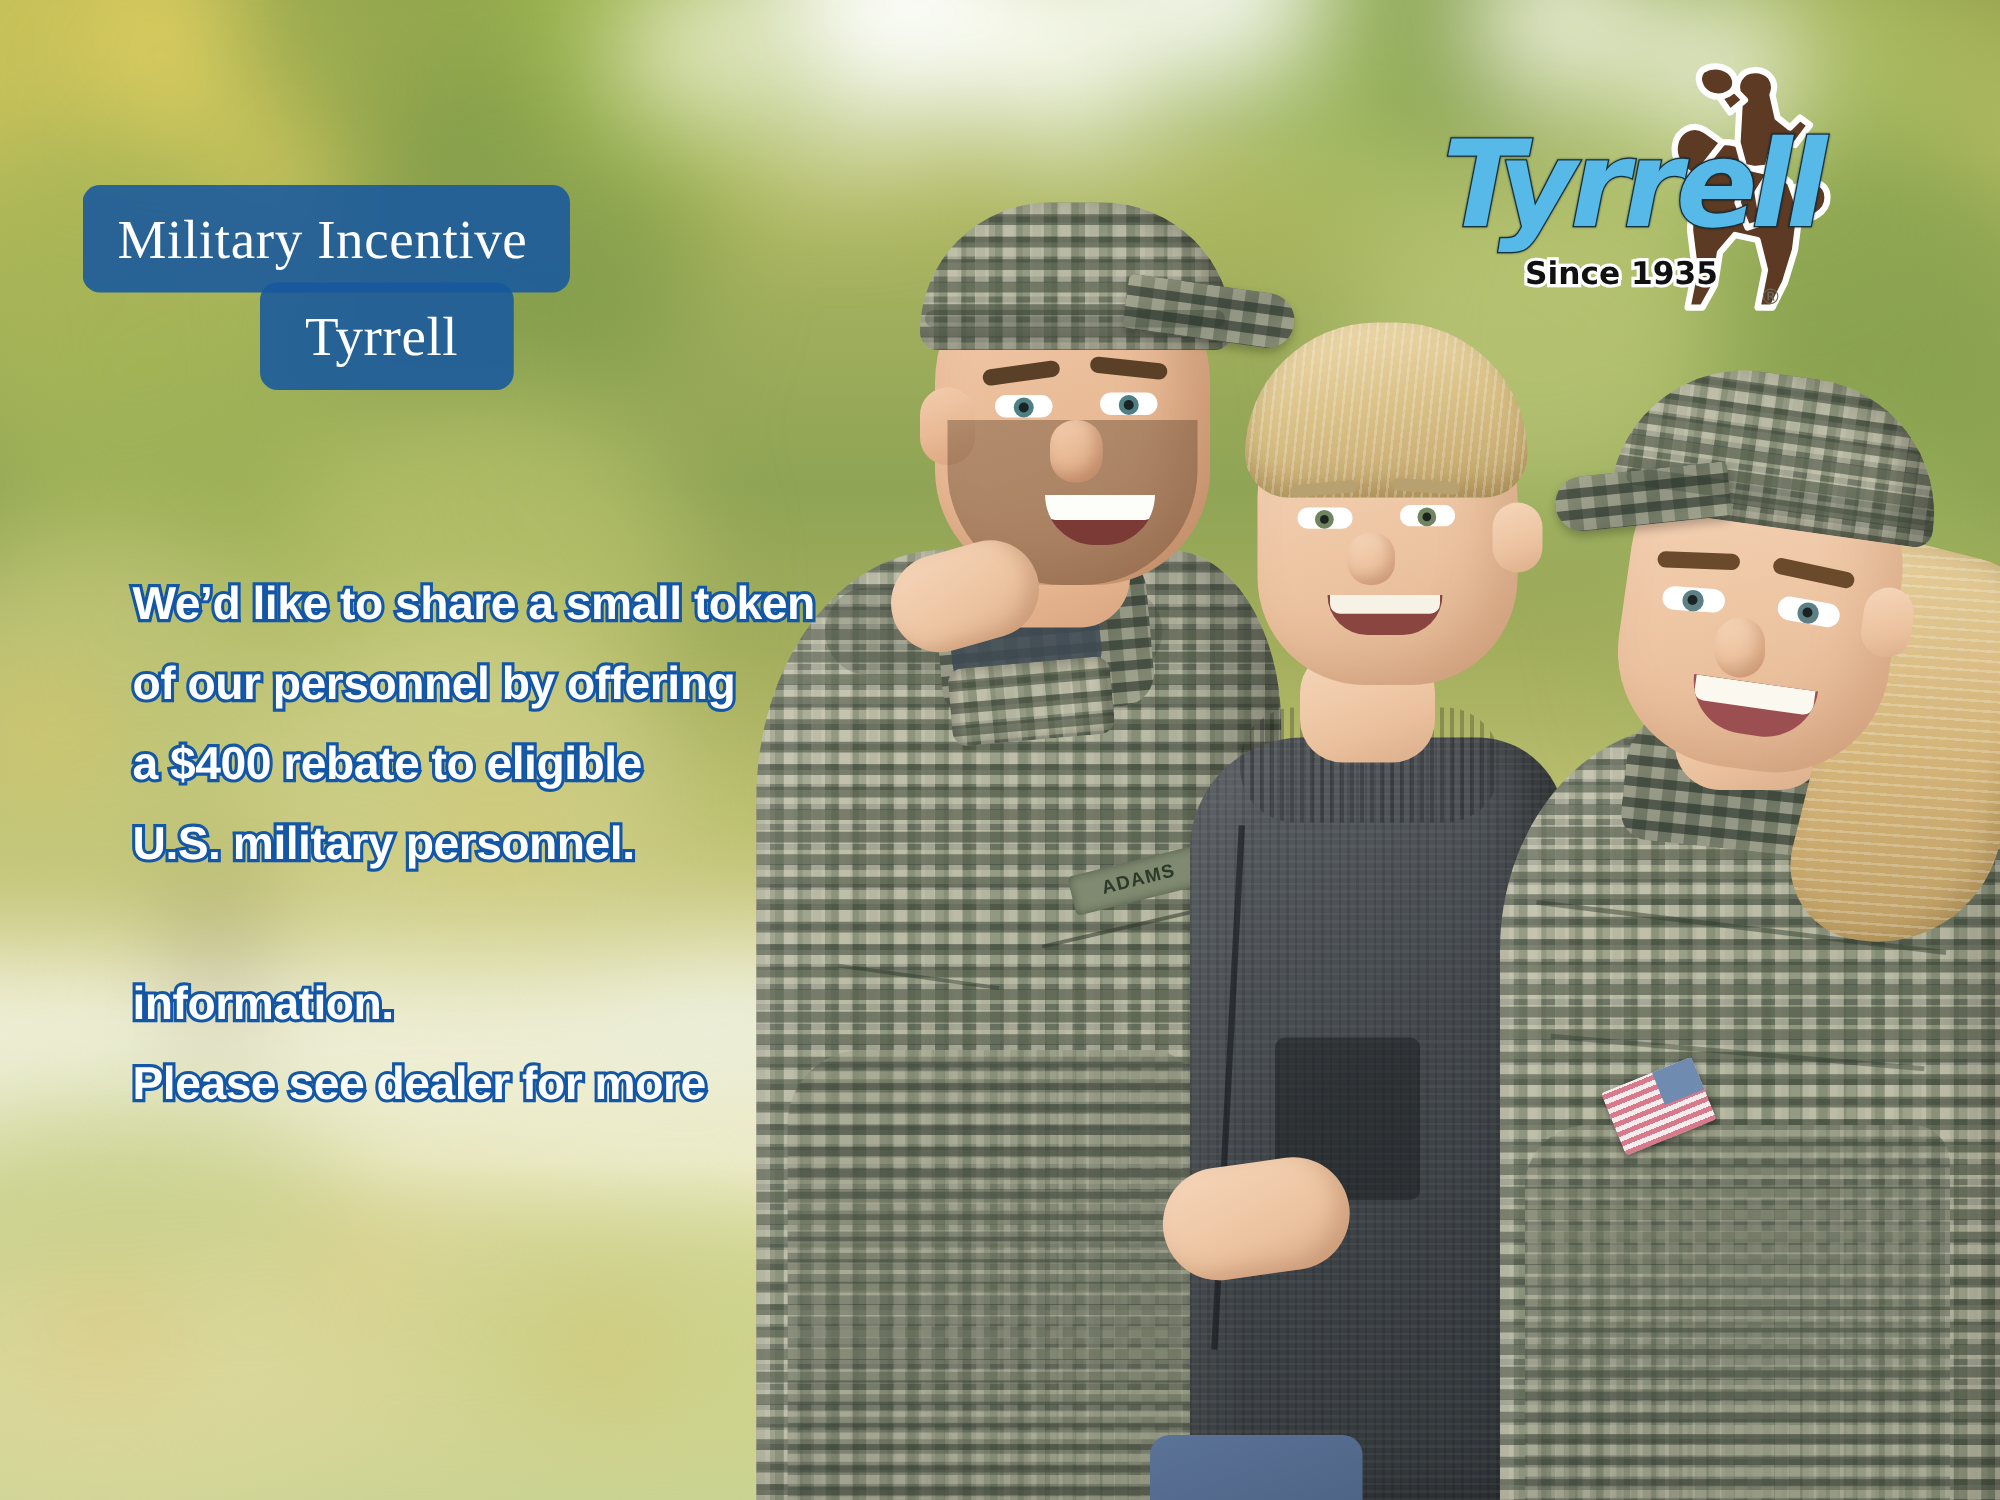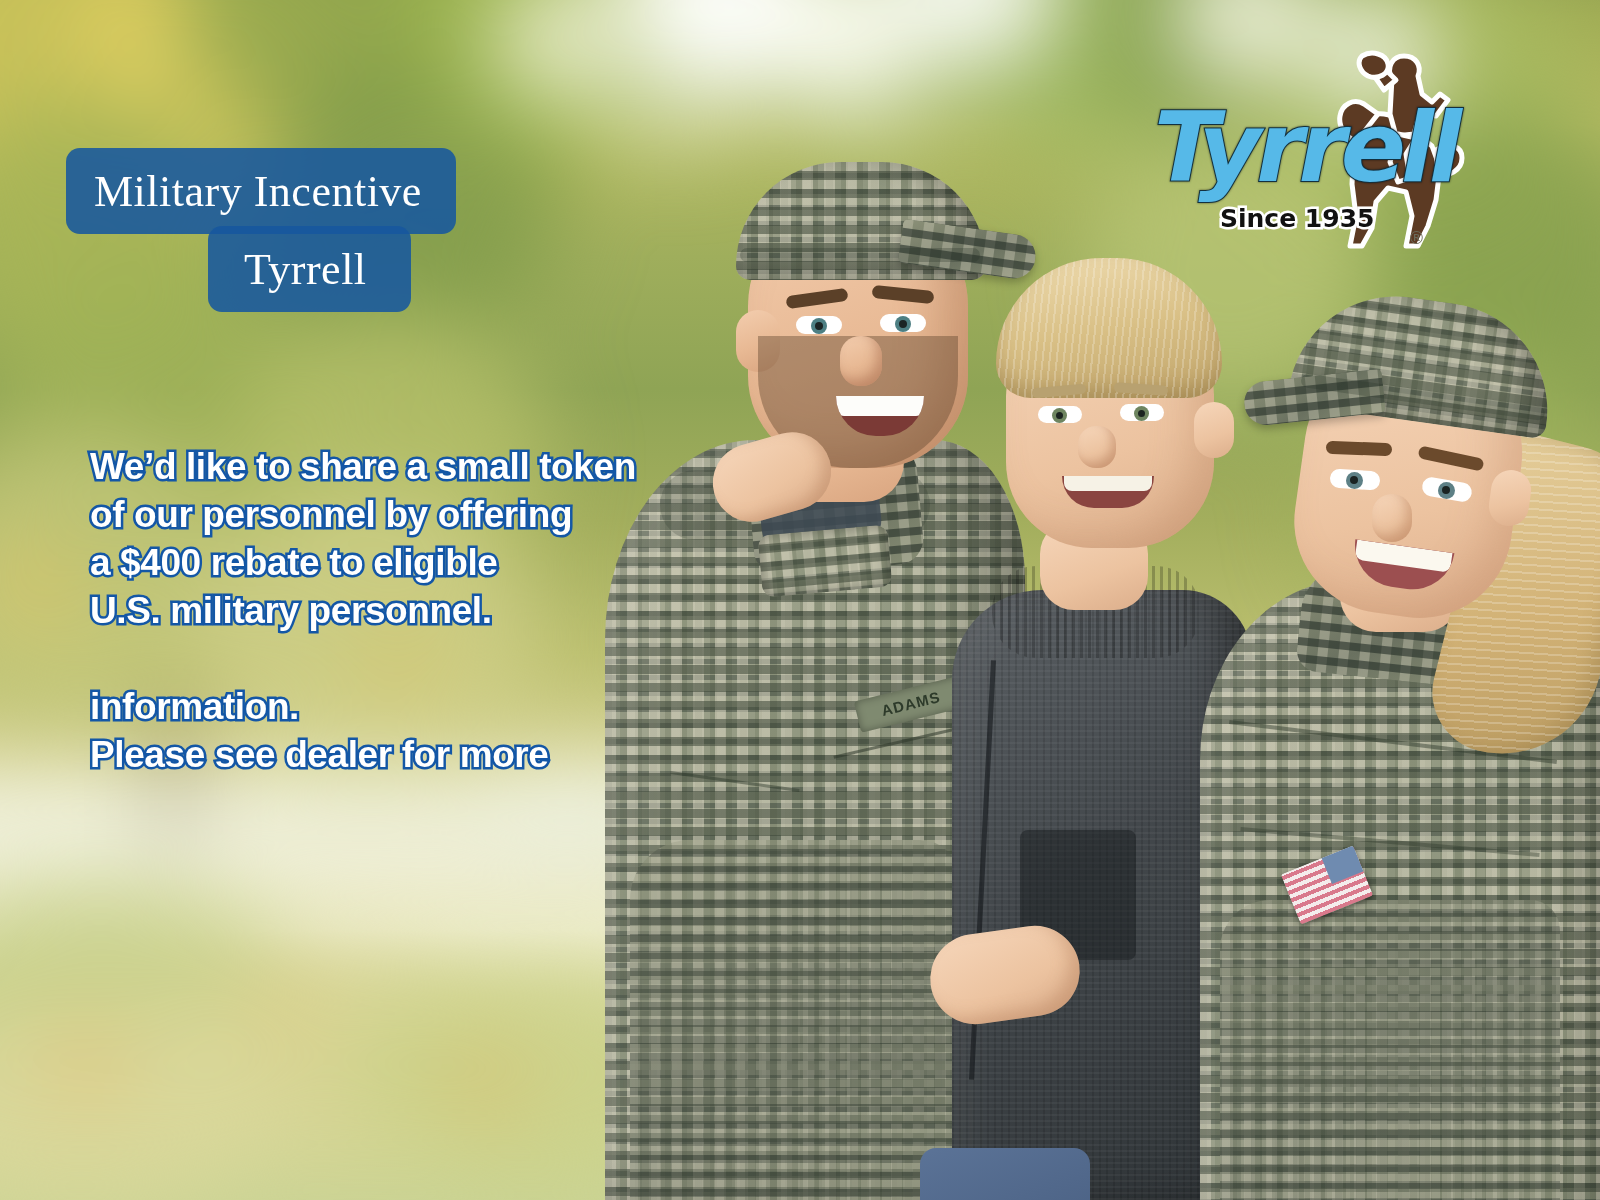--- a/index.html
+++ b/index.html
@@ -83,7 +83,7 @@
     text-shadow:
       0 0 1px #1457a6;
   }
-  .body-copy p{margin:0;}
+  .body-copy p{margin:16px;}
   .body-copy .gap{height:48px;}
 
   

